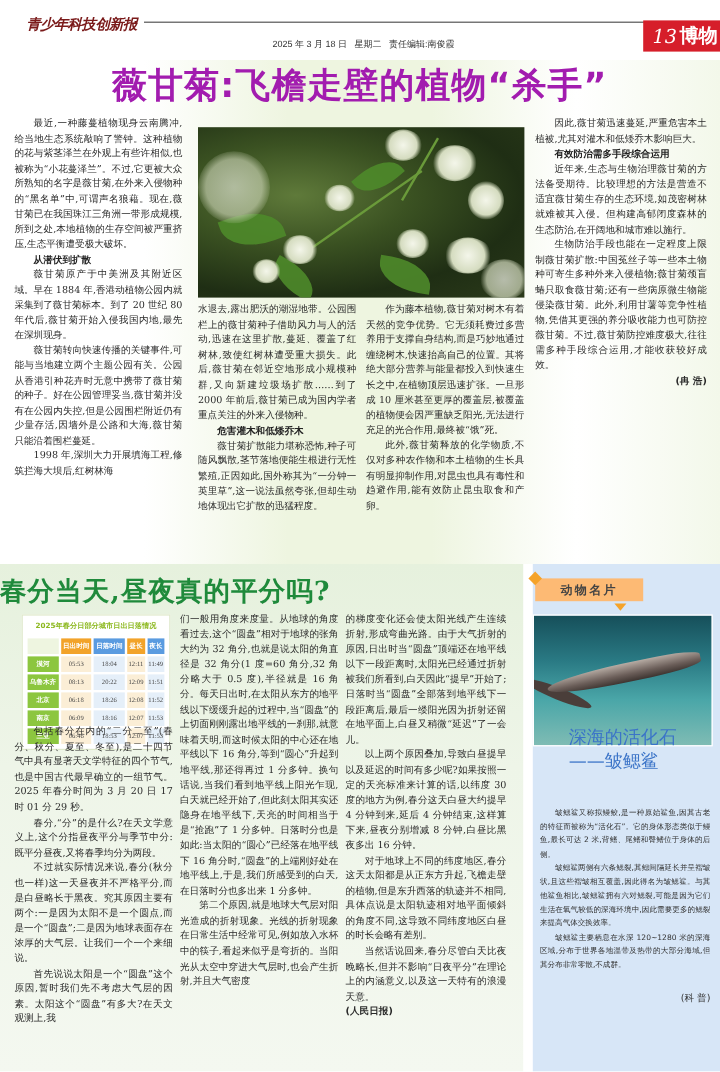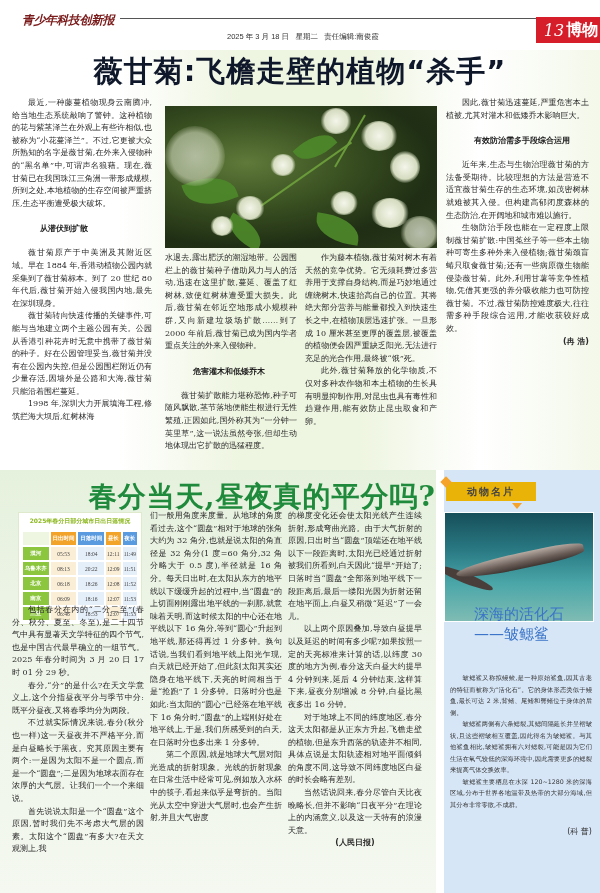--- a/index.html
+++ b/index.html
@@ -11,7 +11,7 @@
   .section-badge{position:absolute;right:6px;top:17px;width:70px;height:26px;background:#d61e2a;color:#fff;font-family:"DejaVu Serif",serif;font-size:16px;font-weight:bold;display:flex;align-items:center;justify-content:center;margin-left:32px;}
   .section-badge .num{font-style:italic;font-weight:normal;margin-right:2px;}
   .top-article{position:absolute;left:0;top:50px;width:600px;height:420px;background:linear-gradient(90deg,#ffffff 0%,#ffffff 20%,#eef5e0 40%,#eef5e0 60%,#ffffff 80%,#f3f8ea 100%);}
-  .title1{position:absolute;left:0;top:52px;width:600px;text-align:center;font-family:"DejaVu Sans",sans-serif;font-size:29px;font-weight:bold;color:#0f172a;letter-spacing:1px;}
+  .title1{position:absolute;left:0;top:52px;width:600px;text-align:center;font-family:"DejaVu Sans",sans-serif;font-size:29px;font-weight:bold;color:#a21caf;letter-spacing:1px;}
   .col{position:absolute;font-size:8px;line-height:12.6px;text-align:justify;}
   .col p{margin:0;text-indent:2em;}
   .col h4{margin:12px;font-family:"DejaVu Sans",sans-serif;font-size:8px;font-weight:bold;line-height:13px;text-indent:2em;color:#222;}

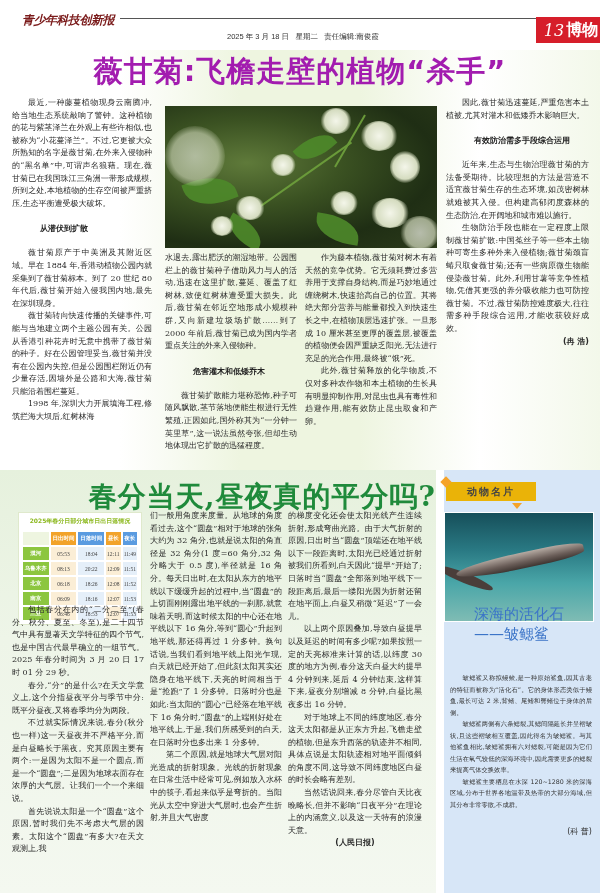--- a/index.html
+++ b/index.html
@@ -14,7 +14,7 @@
   .title1{position:absolute;left:0;top:52px;width:600px;text-align:center;font-family:"DejaVu Sans",sans-serif;font-size:29px;font-weight:bold;color:#a21caf;letter-spacing:1px;}
   .col{position:absolute;font-size:8px;line-height:12.6px;text-align:justify;}
   .col p{margin:0;text-indent:2em;}
-  .col h4{margin:12px;font-family:"DejaVu Sans",sans-serif;font-size:8px;font-weight:bold;line-height:13px;text-indent:2em;color:#222;}
+  .col h4{margin:0;font-family:"DejaVu Sans",sans-serif;font-size:8px;font-weight:bold;line-height:13px;text-indent:2em;color:#222;}
   .photo-plant{position:absolute;left:165px;top:106px;width:272px;height:142px;background:radial-gradient(ellipse at 30% 40%,#5f7a3a 0%,#3b5222 35%,#1f2e14 70%,#2b3a1a 100%);overflow:hidden;}
   .flower{position:absolute;border-radius:50%;background:radial-gradient(circle,#f4f6ea 0%,#d5dcc0 55%,rgba(200,210,170,0) 75%);}
   .leaf{position:absolute;background:#4e8a2a;border-radius:0 80% 0 80%;opacity:.9;}

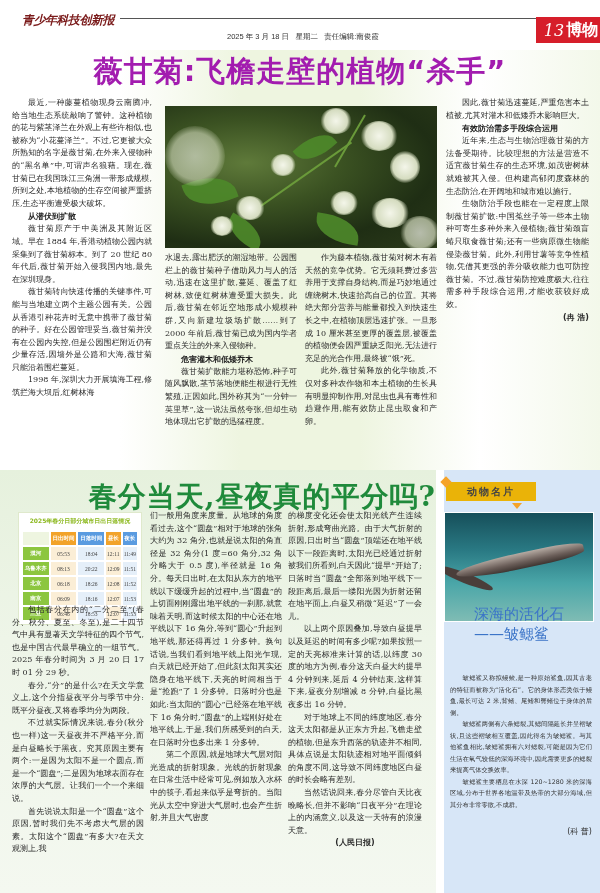--- a/index.html
+++ b/index.html
@@ -21,7 +21,7 @@
   .stem{position:absolute;background:#6a9a3a;height:2px;transform-origin:left center;}
   .credit{position:absolute;font-family:"DejaVu Sans",sans-serif;font-size:8px;font-weight:bold;}
   .bottom-section{position:absolute;left:0;top:470px;width:436px;height:423px;background:linear-gradient(180deg,#e6f1dd 0%,#eef5e8 40%,#f4f8f0 100%);}
-  .title2{position:absolute;left:0;top:478px;width:436px;text-align:right;font-family:"DejaVu Serif",serif;font-size:28px;font-weight:bold;color:#1f8a3b;letter-spacing:1px;}
+  .title2{position:absolute;left:0;top:478px;width:436px;text-align:left;font-family:"DejaVu Serif",serif;font-size:22px;font-weight:bold;color:#1f8a3b;letter-spacing:1px;}
   .sun-table{position:absolute;left:18px;top:512px;width:118px;background:#fff;border:1px solid #dfe9cc;padding:2px;}
   .sun-table .tt{font-family:"DejaVu Sans",sans-serif;font-size:6px;color:#8cb81e;text-align:center;font-weight:bold;margin:2px 0 4px;}
   .sun-table table{border-collapse:separate;border-spacing:2px;width:100%;}

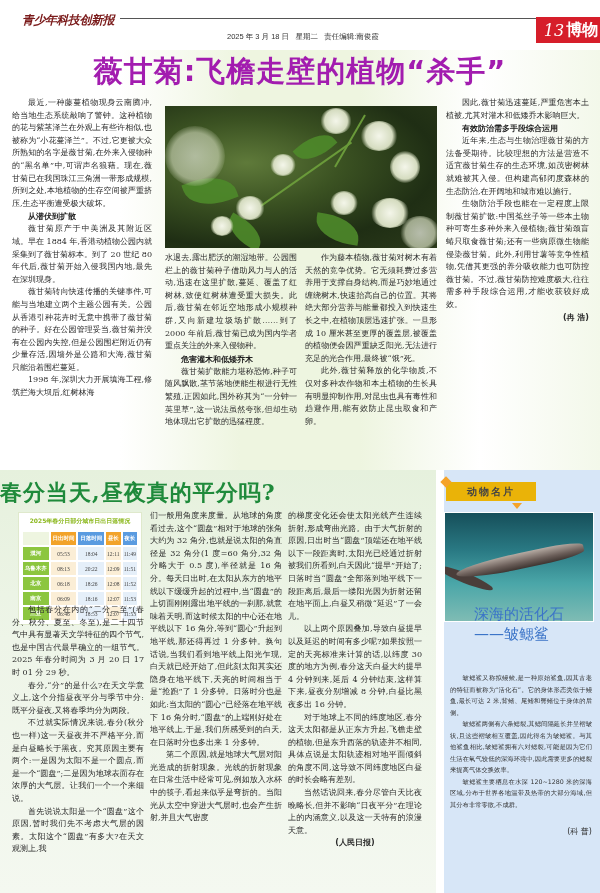--- a/index.html
+++ b/index.html
@@ -35,7 +35,7 @@
   .sun-table td.c2{background:#e5eff9;color:#444;}
   .sun-table td.blank{background:#eef5e0;}
   .side-box{position:absolute;left:444px;top:470px;width:156px;height:423px;background:#d7e6f7;}
-  .card-tag{position:absolute;left:446px;top:482px;width:90px;height:19px;background:#eab308;font-family:"DejaVu Sans",sans-serif;font-size:10px;font-weight:bold;color:#444;display:flex;align-items:center;justify-content:center;letter-spacing:2px;text-align:center;}
+  .card-tag{position:absolute;left:446px;top:482px;width:90px;height:19px;background:#fdba74;font-family:"DejaVu Sans",sans-serif;font-size:10px;font-weight:bold;color:#444;display:flex;align-items:center;justify-content:center;letter-spacing:2px;text-align:center;}
   .diamond{position:absolute;width:8px;height:8px;background:#f5a32a;transform:rotate(45deg);}
   .tri{position:absolute;width:0;height:0;border-left:5px solid transparent;border-right:5px solid transparent;border-top:6px solid #f5a32a;}
   .photo-shark{position:absolute;left:444px;top:512px;width:148px;height:108px;background:linear-gradient(180deg,#164f5a 0%,#2a7a84 35%,#4aa6a8 65%,#7fbcb4 100%);overflow:hidden;border:1px solid #fff;}

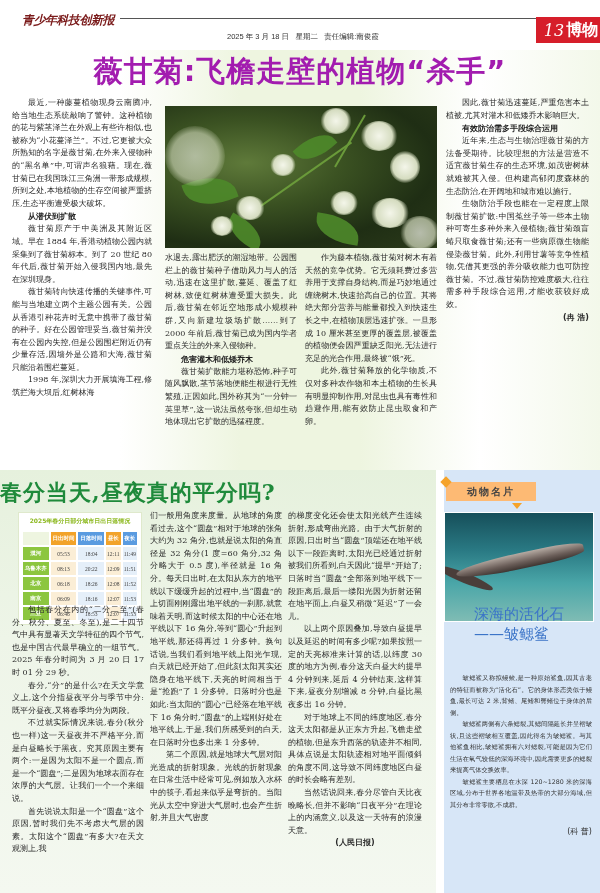--- a/index.html
+++ b/index.html
@@ -182,7 +182,7 @@
   <p>以上两个原因叠加,导致白昼提早以及延迟的时间有多少呢?如果按照一定的天亮标准来计算的话,以纬度 30 度的地方为例,春分这天白昼大约提早 4 分钟到来,延后 4 分钟结束,这样算下来,昼夜分别增减 8 分钟,白昼比黑夜多出 16 分钟。</p>
   <p>对于地球上不同的纬度地区,春分这天太阳都是从正东方升起,飞檐走壁的植物,但是东升西落的轨迹并不相同,具体点说是太阳轨迹相对地平面倾斜的角度不同,这导致不同纬度地区白昼的时长会略有差别。</p>
   <p>当然话说回来,春分尽管白天比夜晚略长,但并不影响“日夜平分”在理论上的内涵意义,以及这一天特有的浪漫天意。</p>
-  <div style="text-align:center;"><span class="credit" style="position:static;">(人民日报)</span></div>
+  <div style="text-align:left;"><span class="credit" style="position:static;">(人民日报)</span></div>
 </div>
 
 <div class="side-box"></div>

